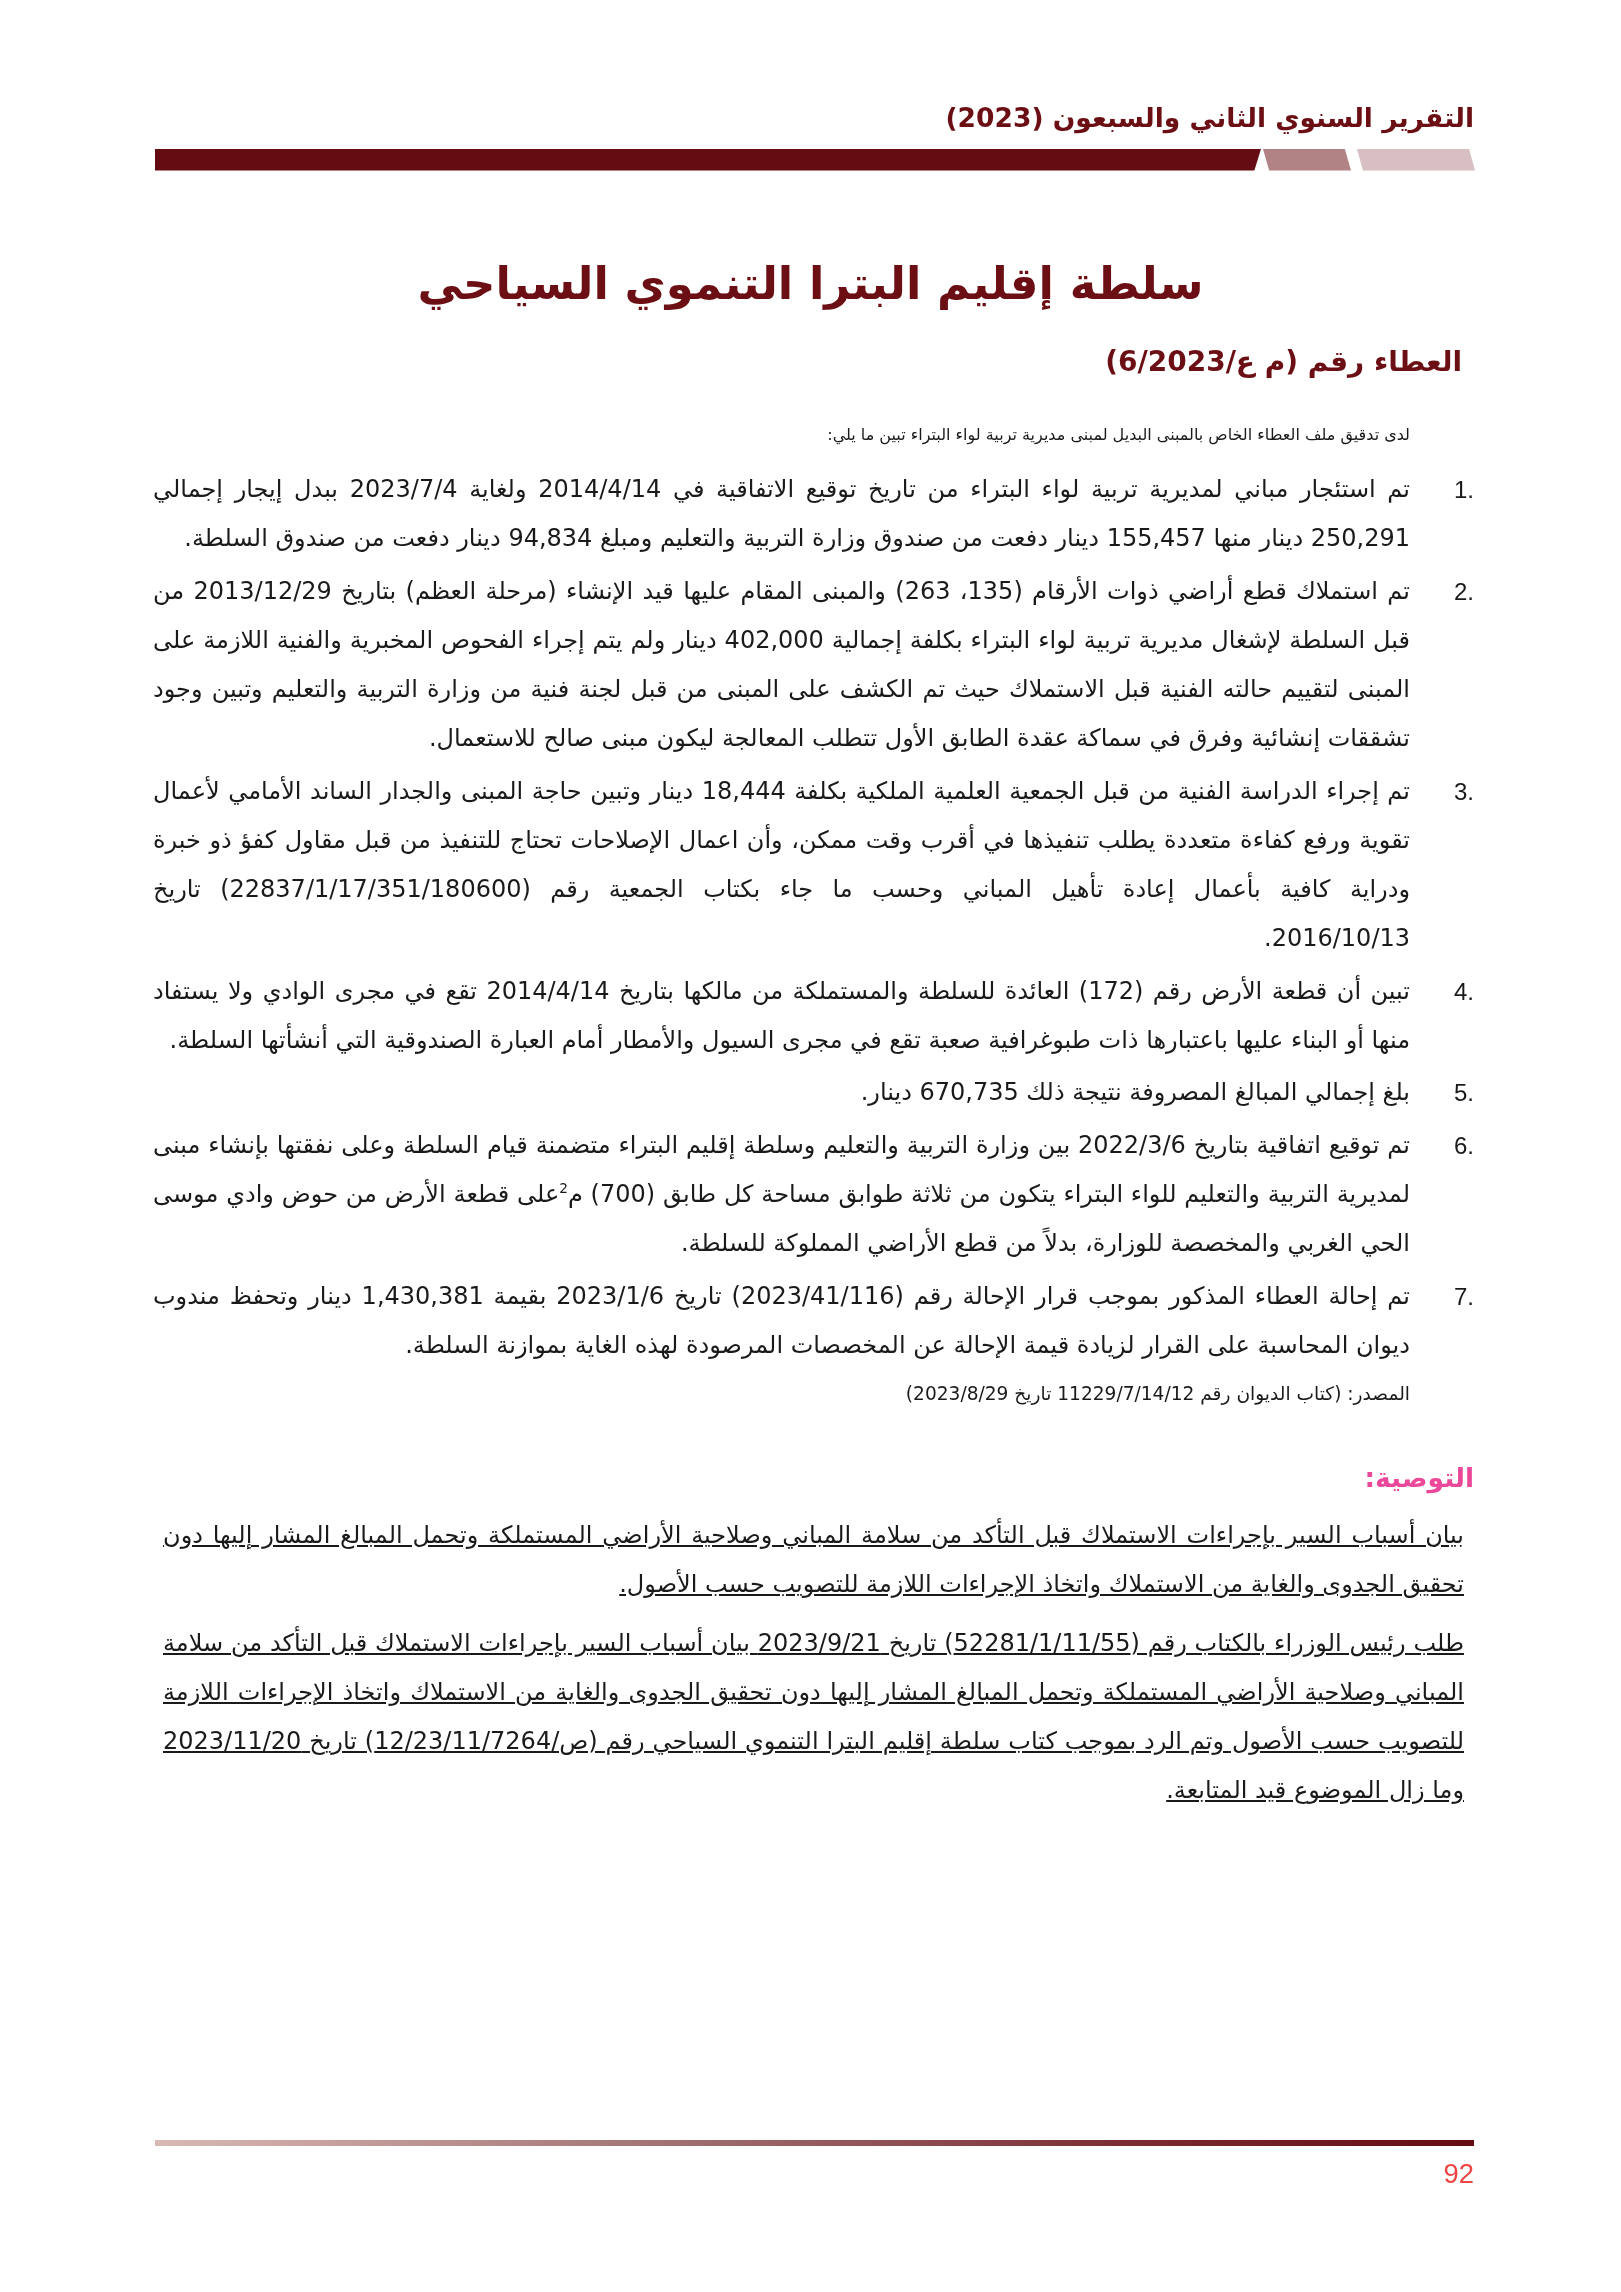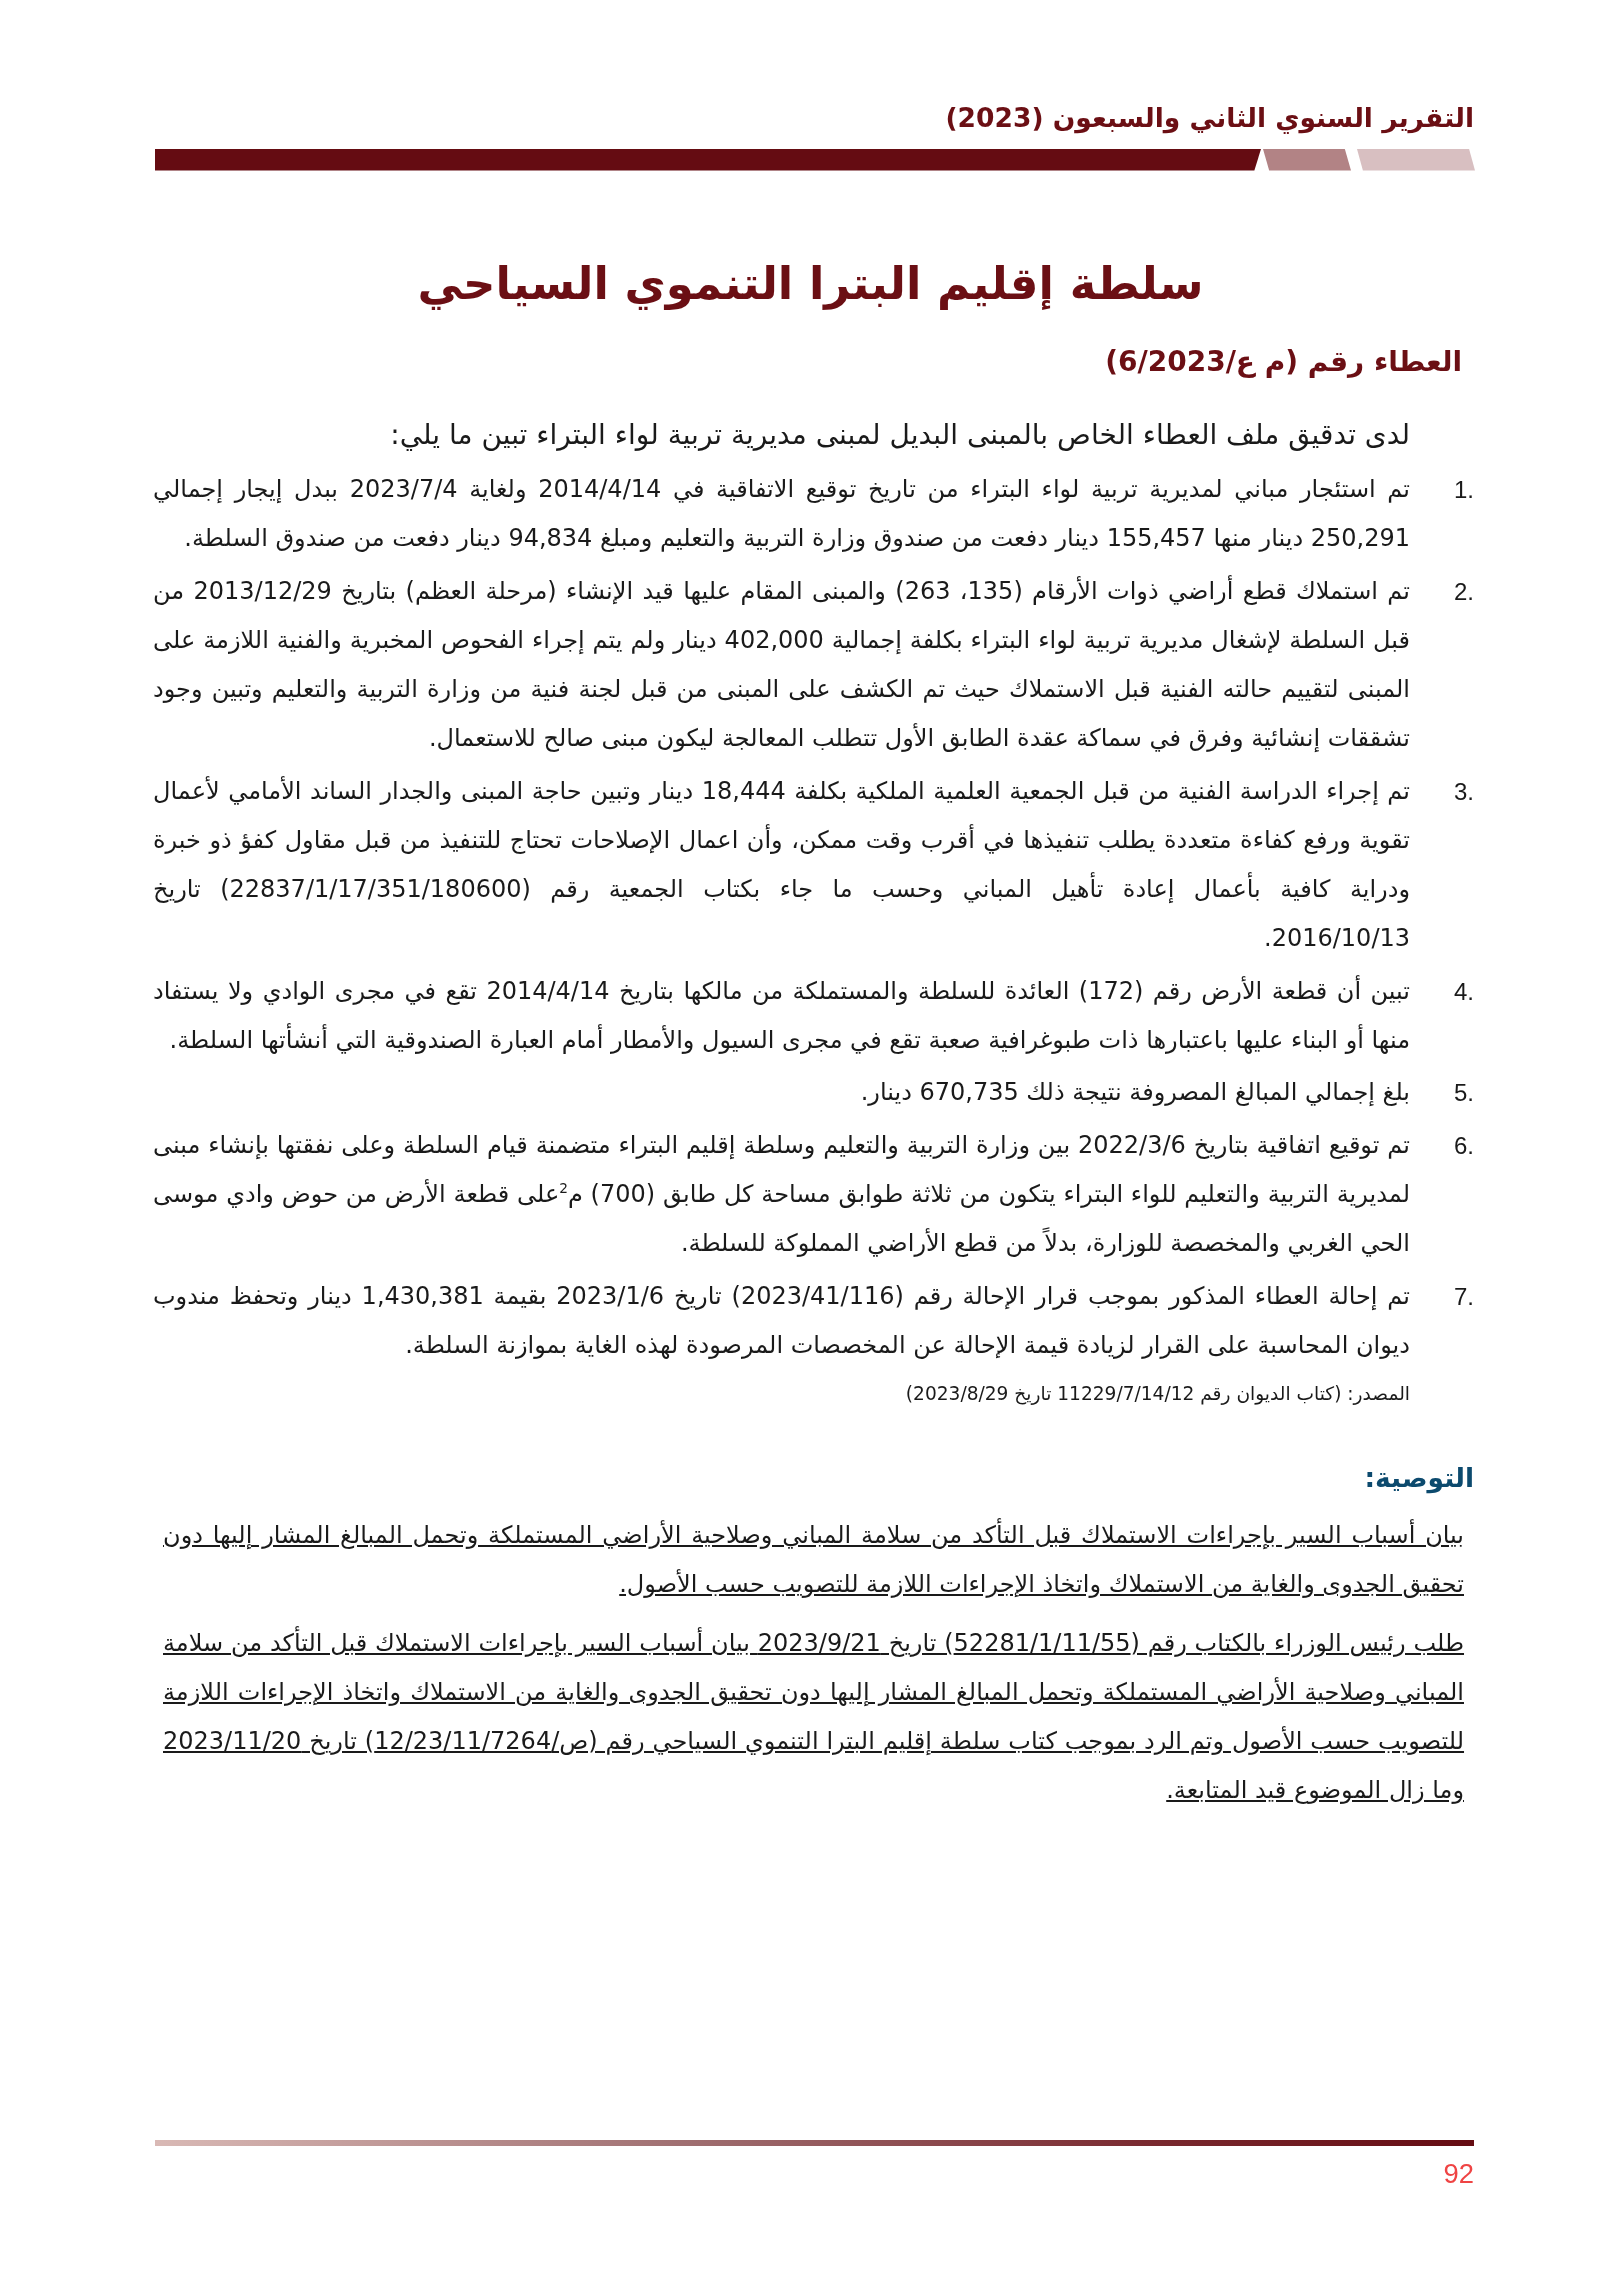--- a/index.html
+++ b/index.html
@@ -100,7 +100,7 @@
     }
     .intro {
       margin: 0 64px 5.9px 0;
-      font-size: 28px;
+      font-size: 16px;
     }
     .findings {
       list-style: none;

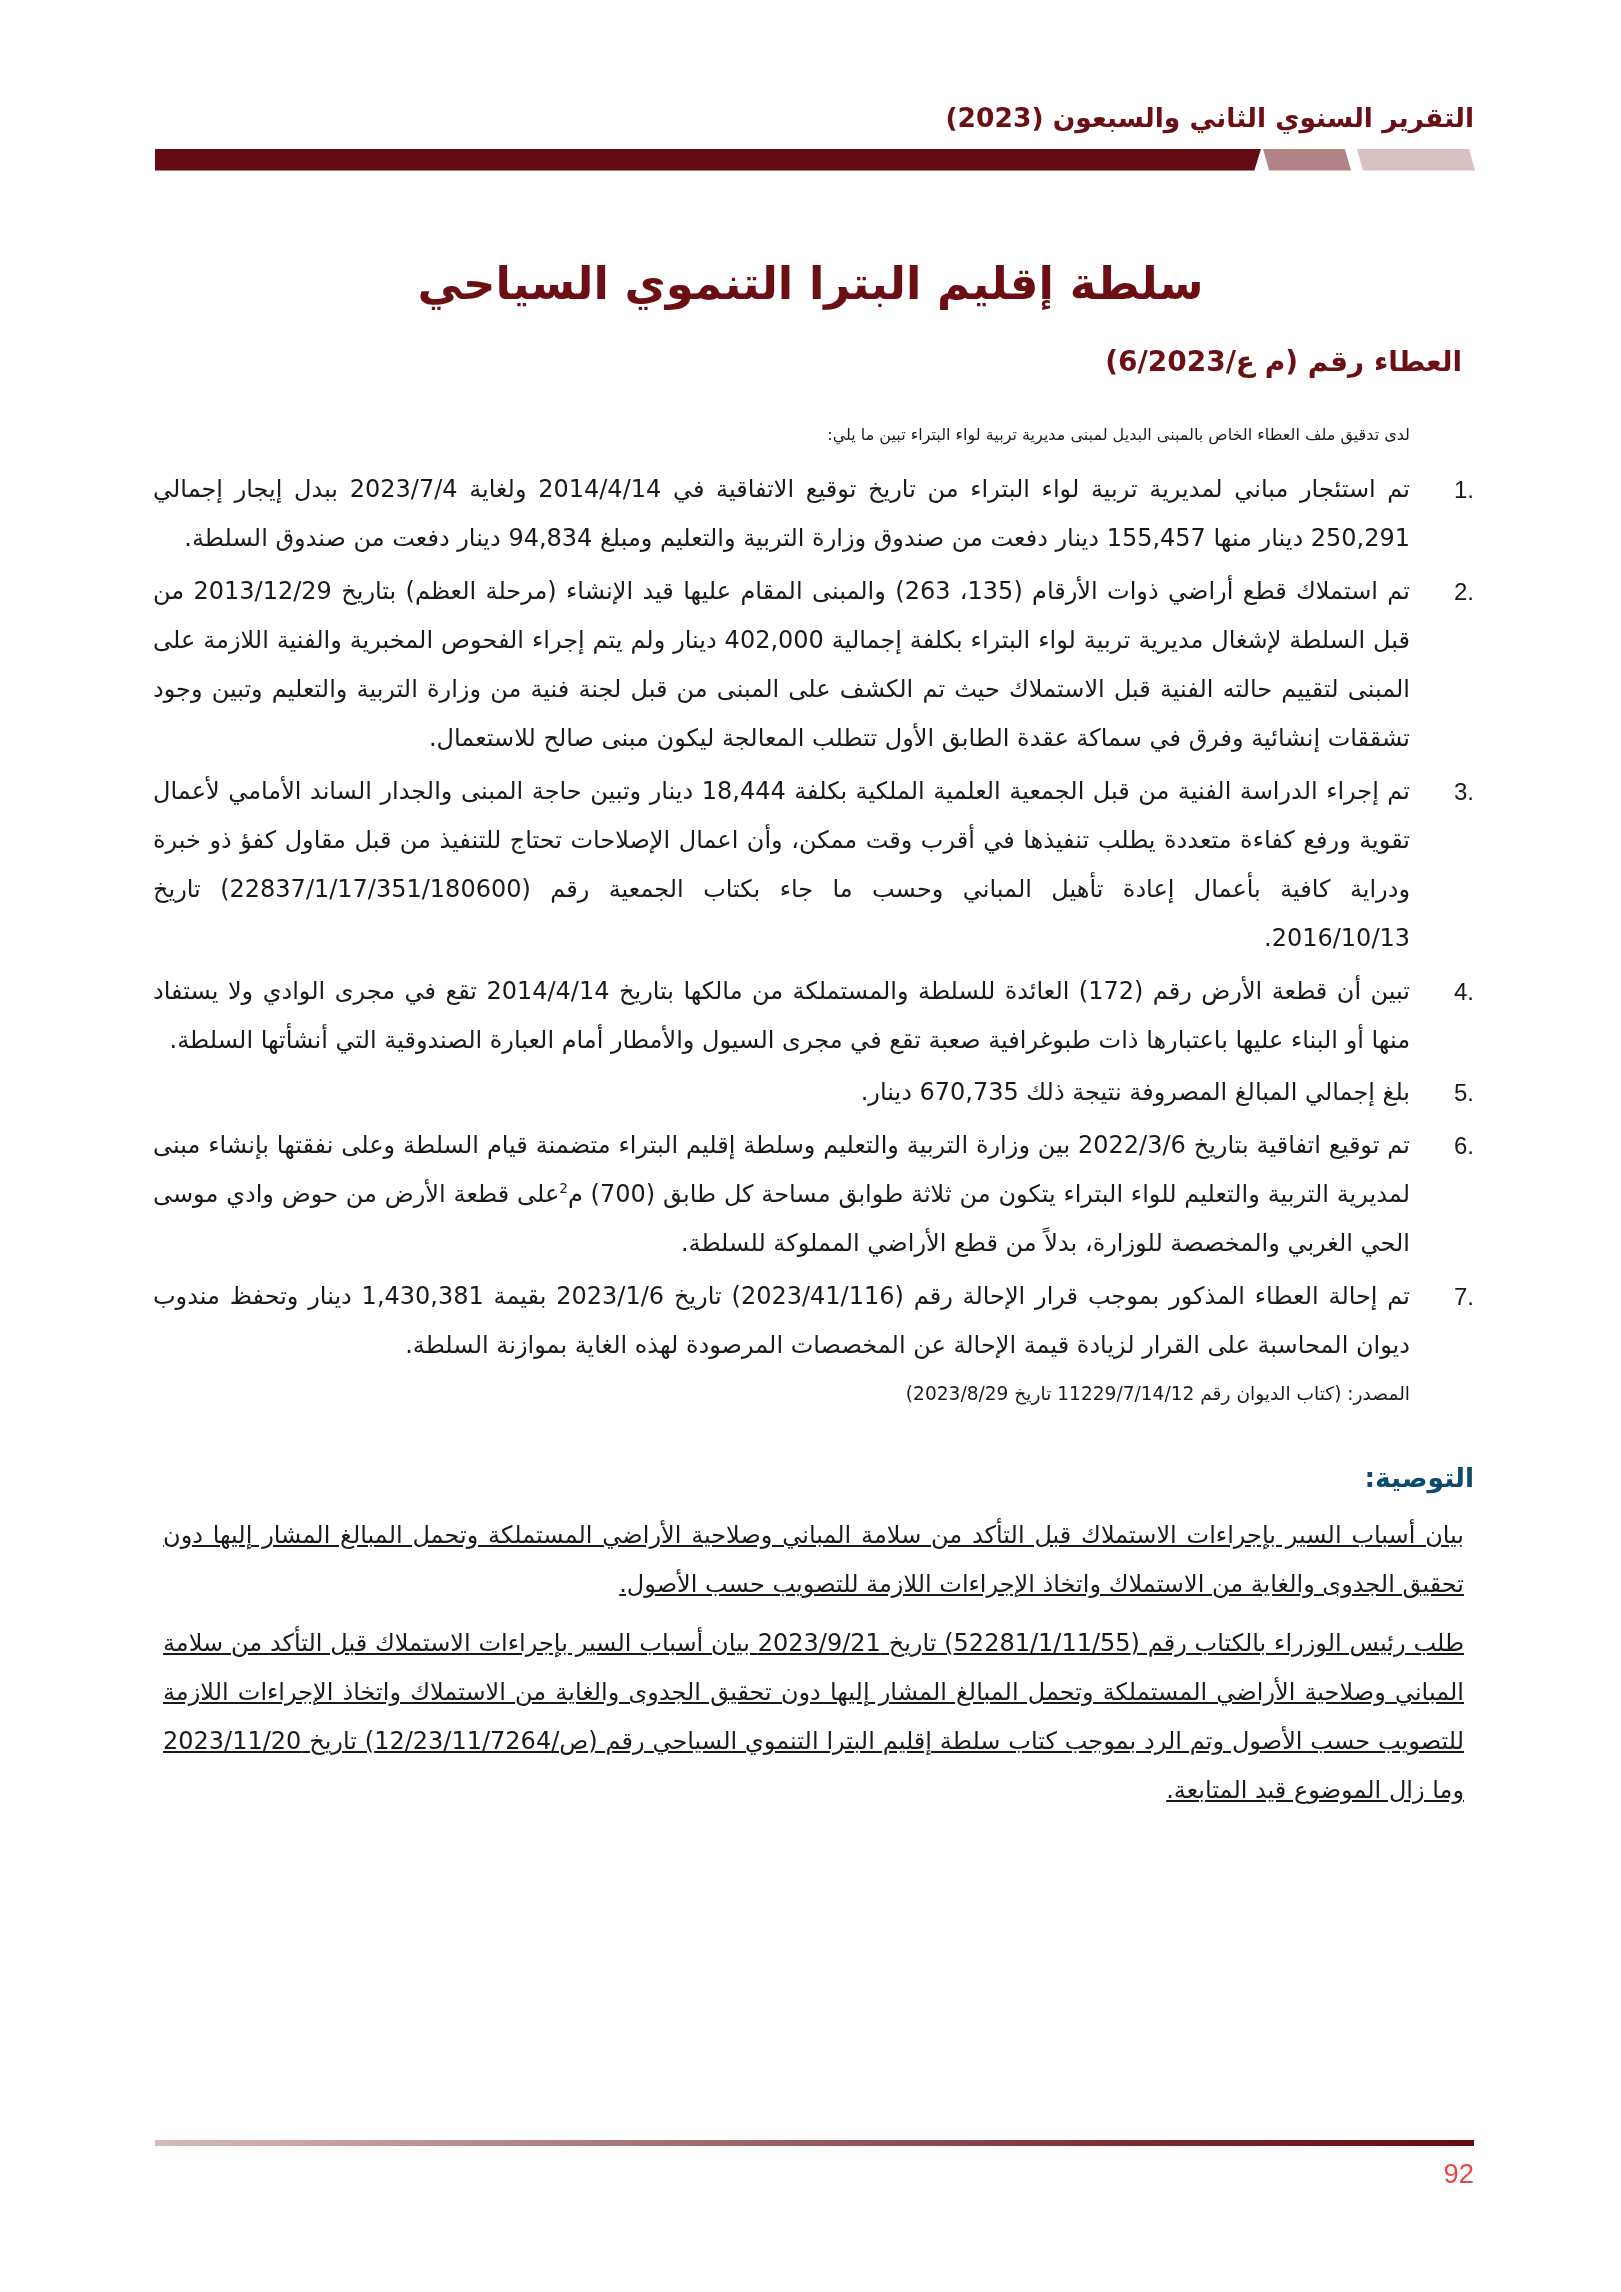--- a/index.html
+++ b/index.html
@@ -136,7 +136,7 @@
     .section-heading {
       font-family: "DejaVu Sans", sans-serif;
       font-weight: bold;
-      color: #0c4a6e;
+      color: #ec4899;
       font-size: 26.5px;
       margin: 45px 0 13.7px 0;
       line-height: 39px;

